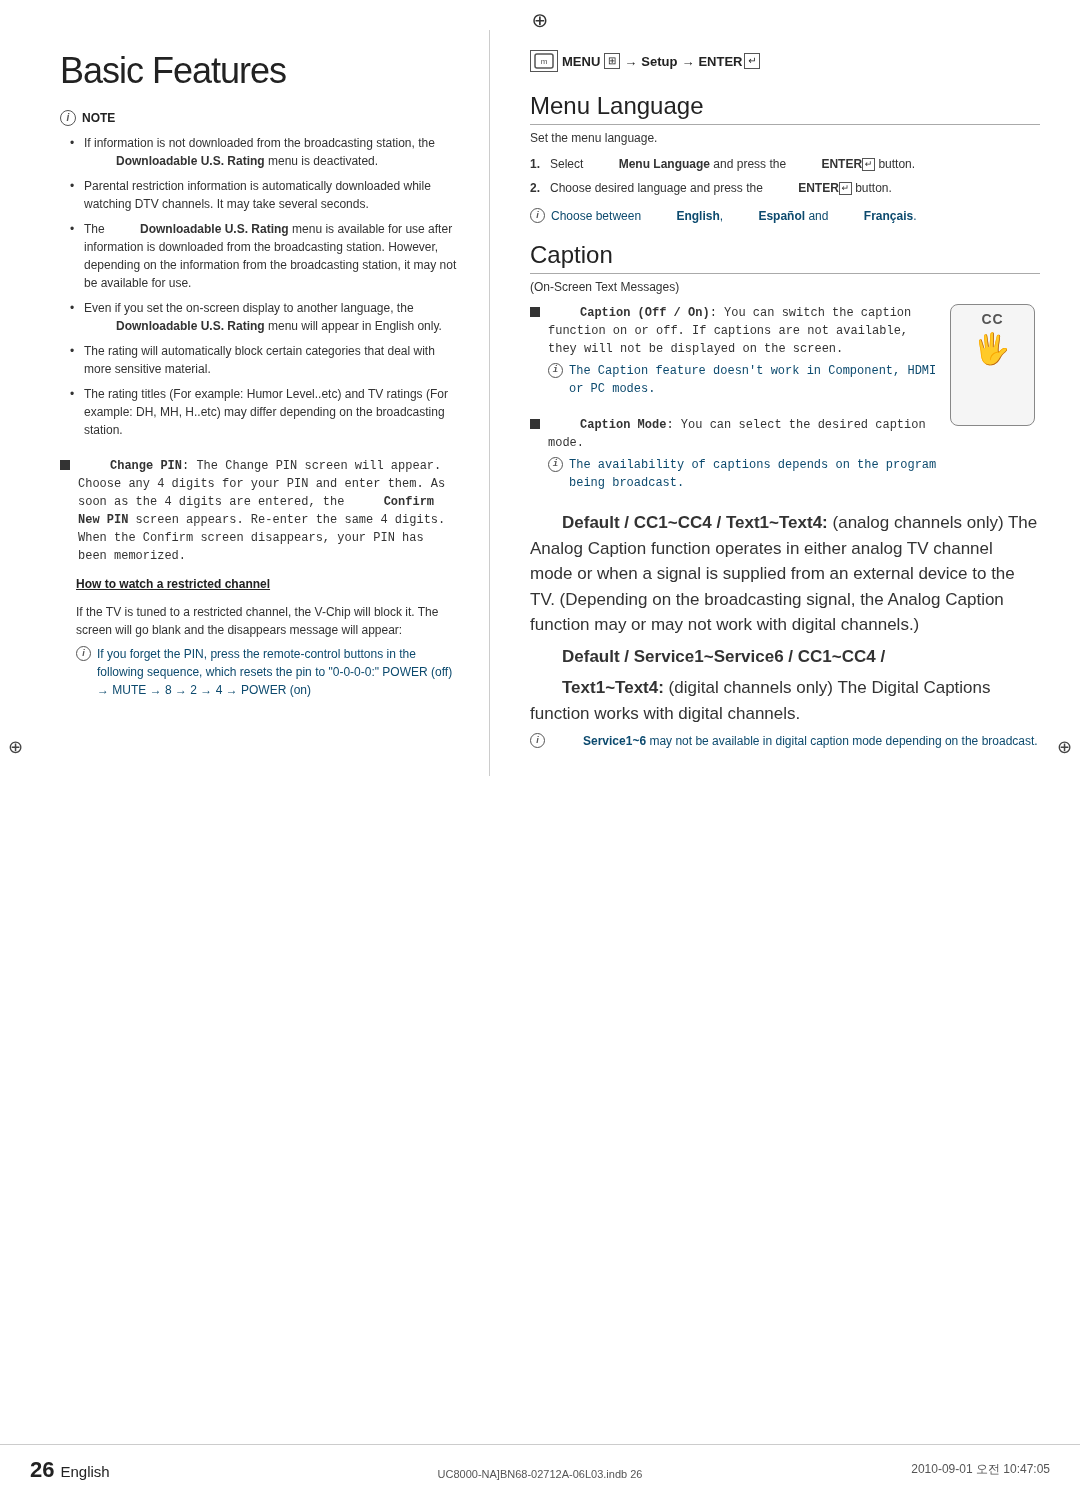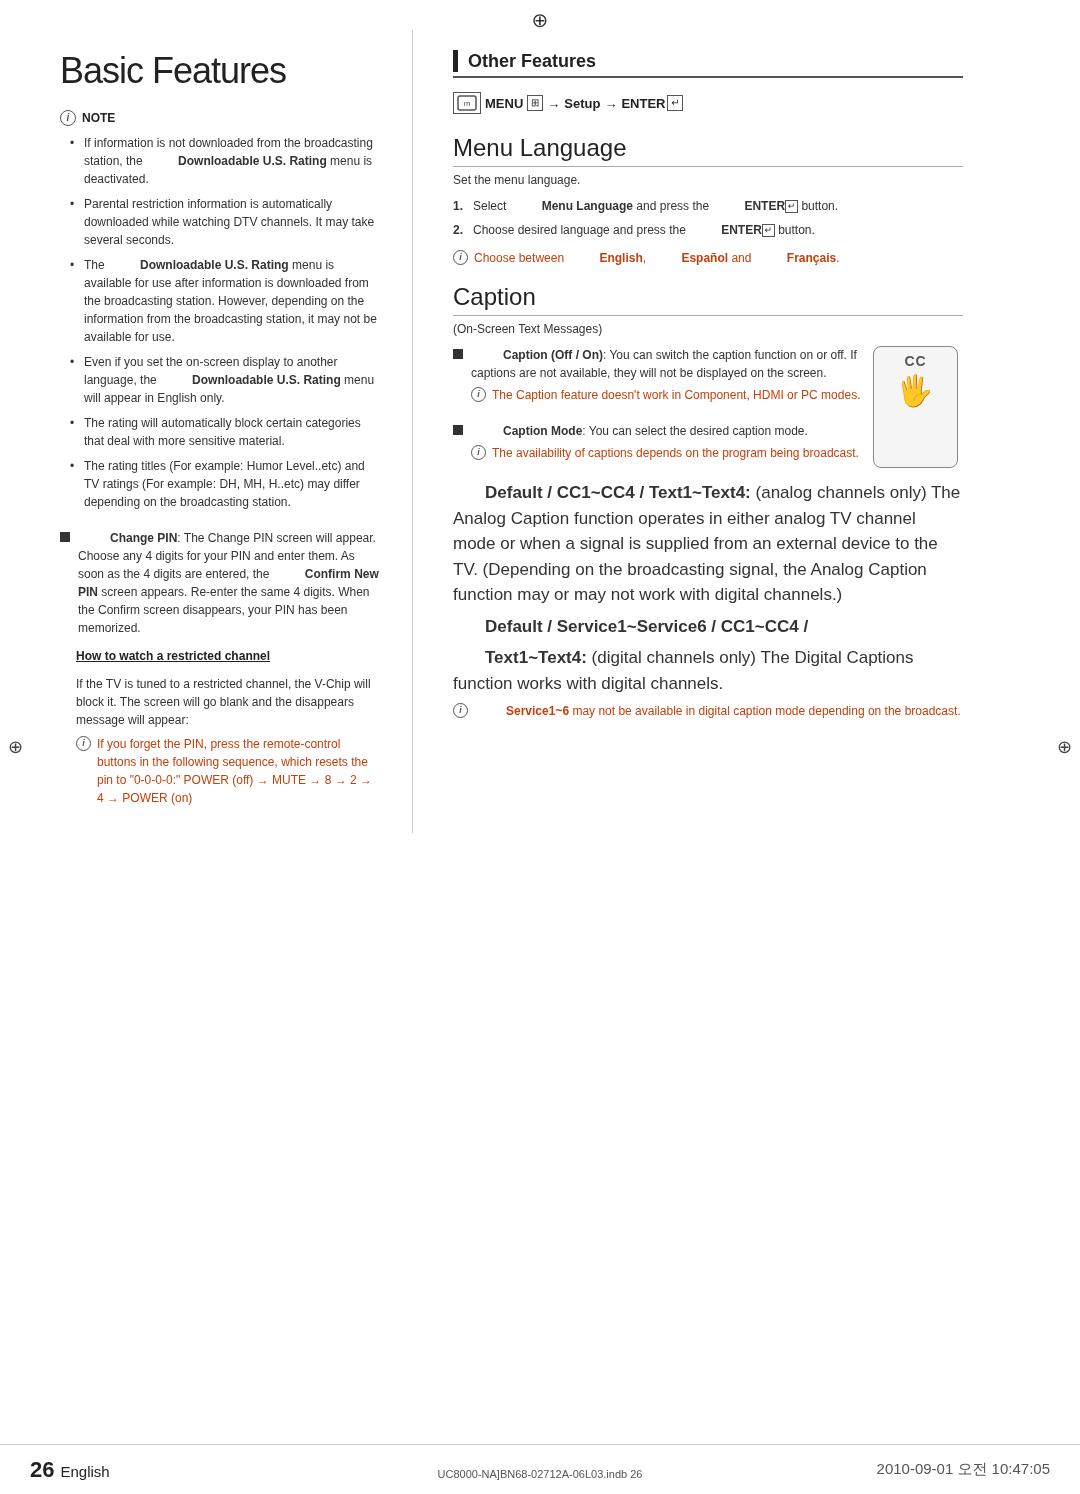--- a/index.html
+++ b/index.html
@@ -40,7 +40,7 @@
     }
 
     .left-column {
-      width: 413px;
+      width: 490px;
       padding: 20px 30px 20px 60px;
       border-right: 1px solid #ccc;
     }

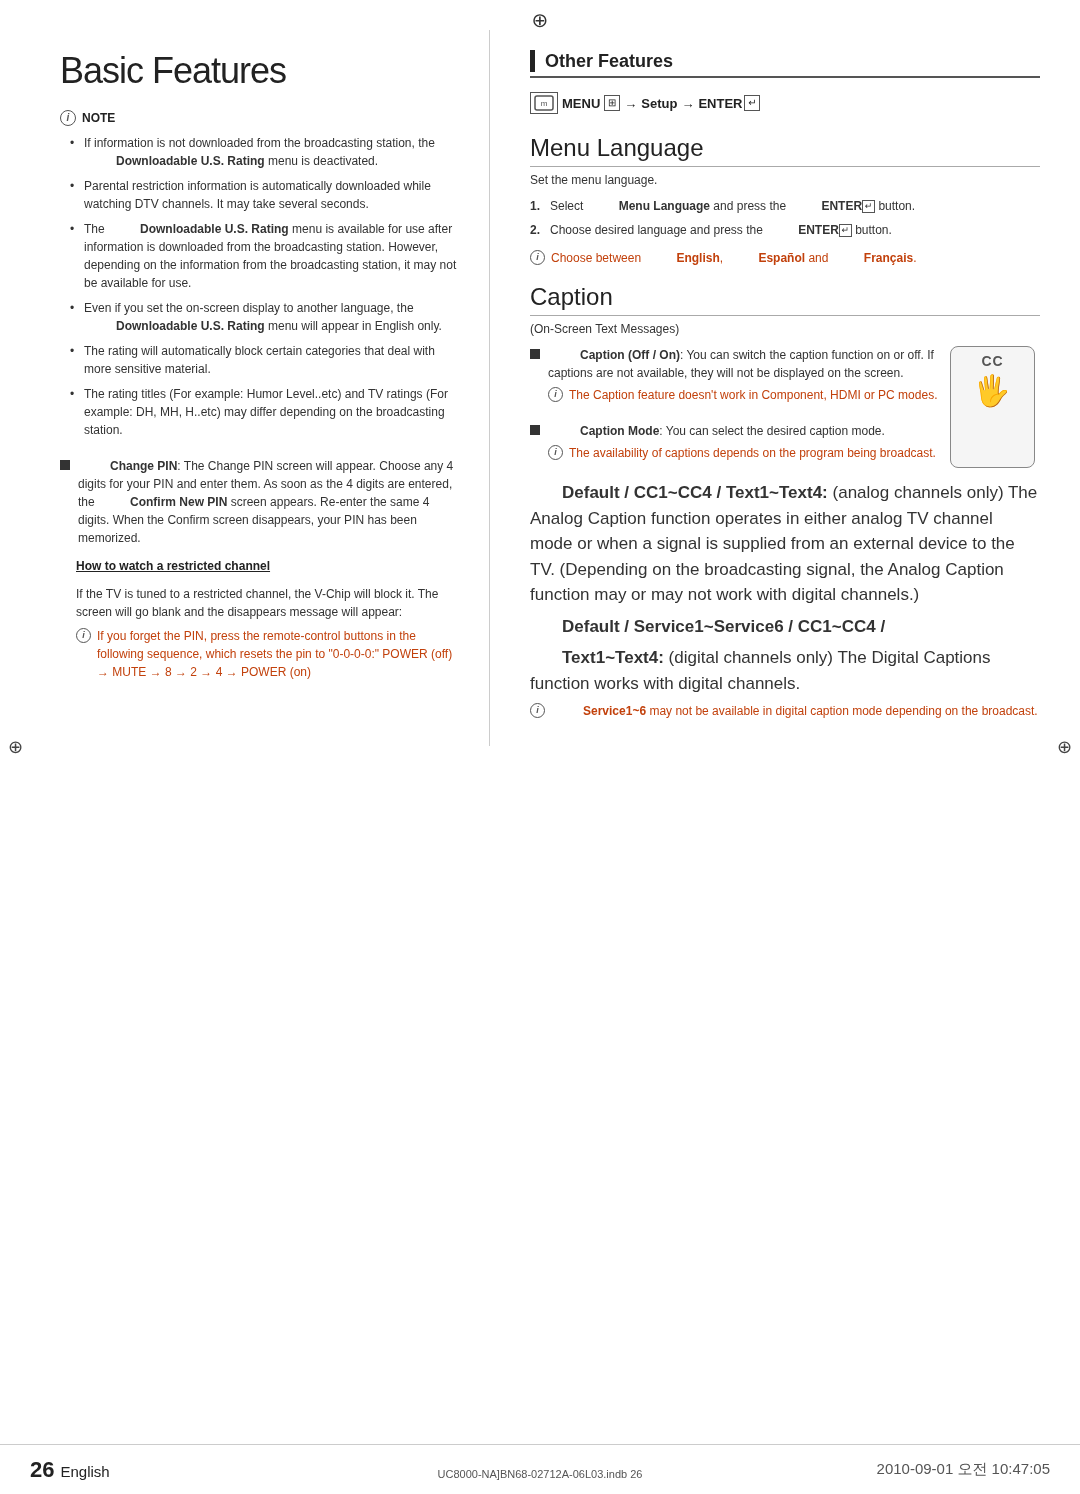--- a/index.html
+++ b/index.html
@@ -429,10 +429,6 @@
 
     <div class="right-column">
 
-      <div class="other-features-header">
-        <div class="other-features-bar"></div>
-        <span class="other-features-title">Other Features</span>
-      </div>
 
       <div class="menu-path">
         <span class="menu-icon-img">

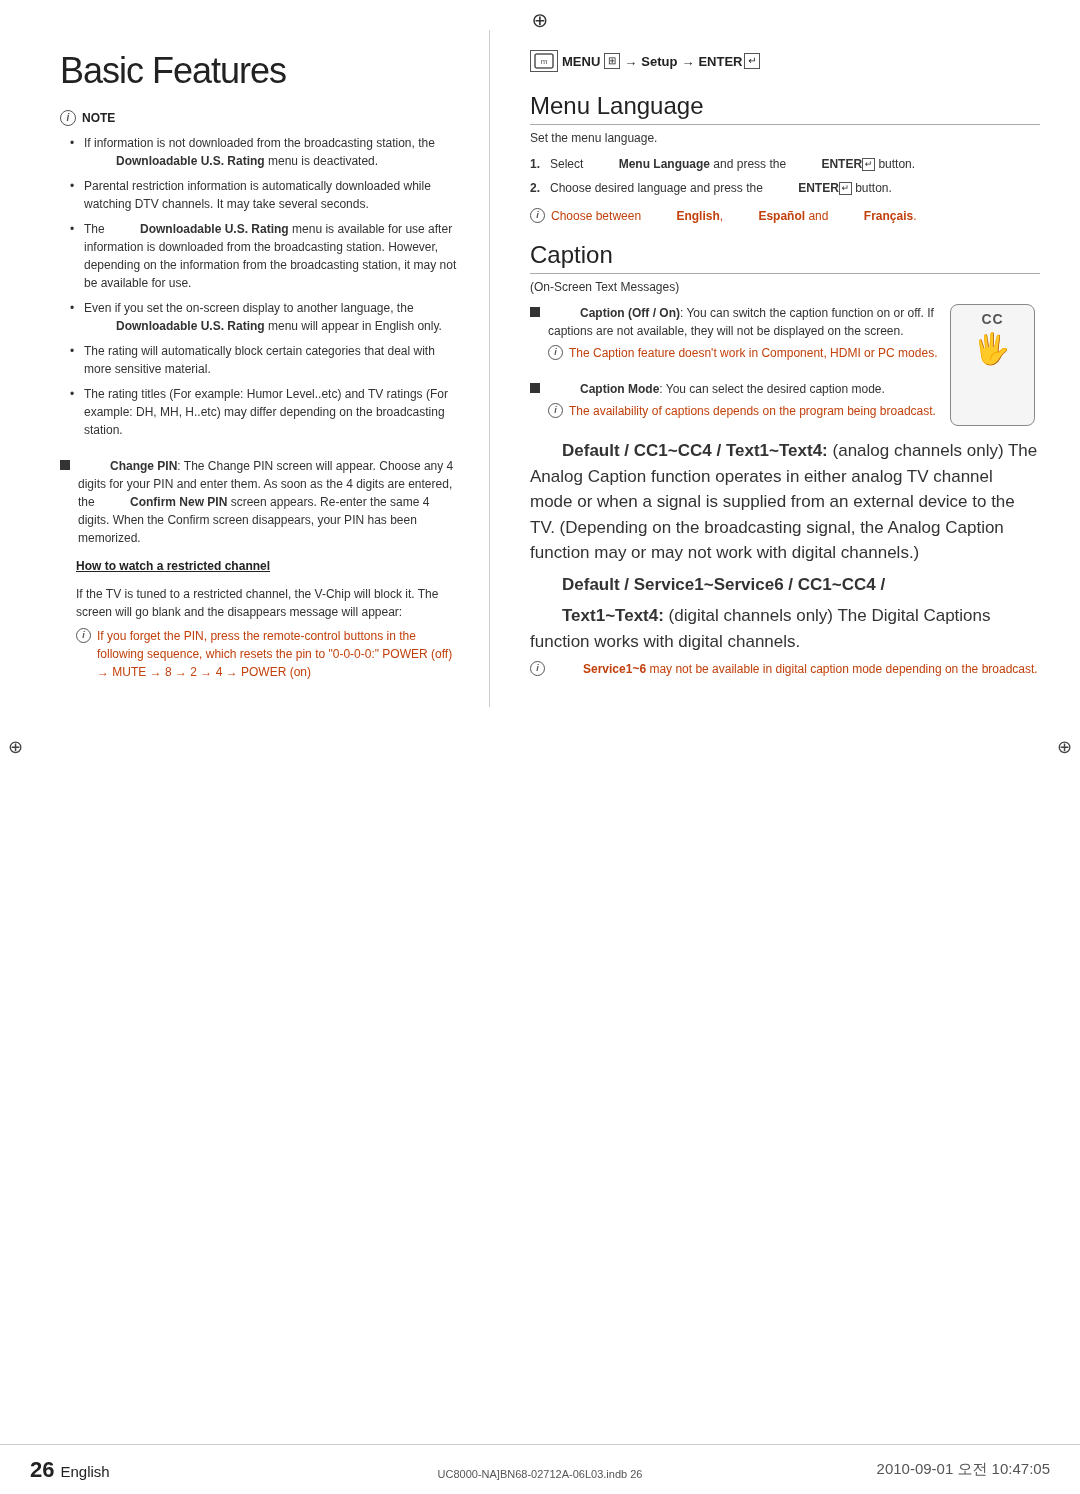--- a/index.html
+++ b/index.html
@@ -362,7 +362,7 @@
     .small-note-text {
       font-size: 12px;
       line-height: 1.5;
-      color: #c2410c;
+      color: #0c4a6e;
     }
 
     .indent-block {

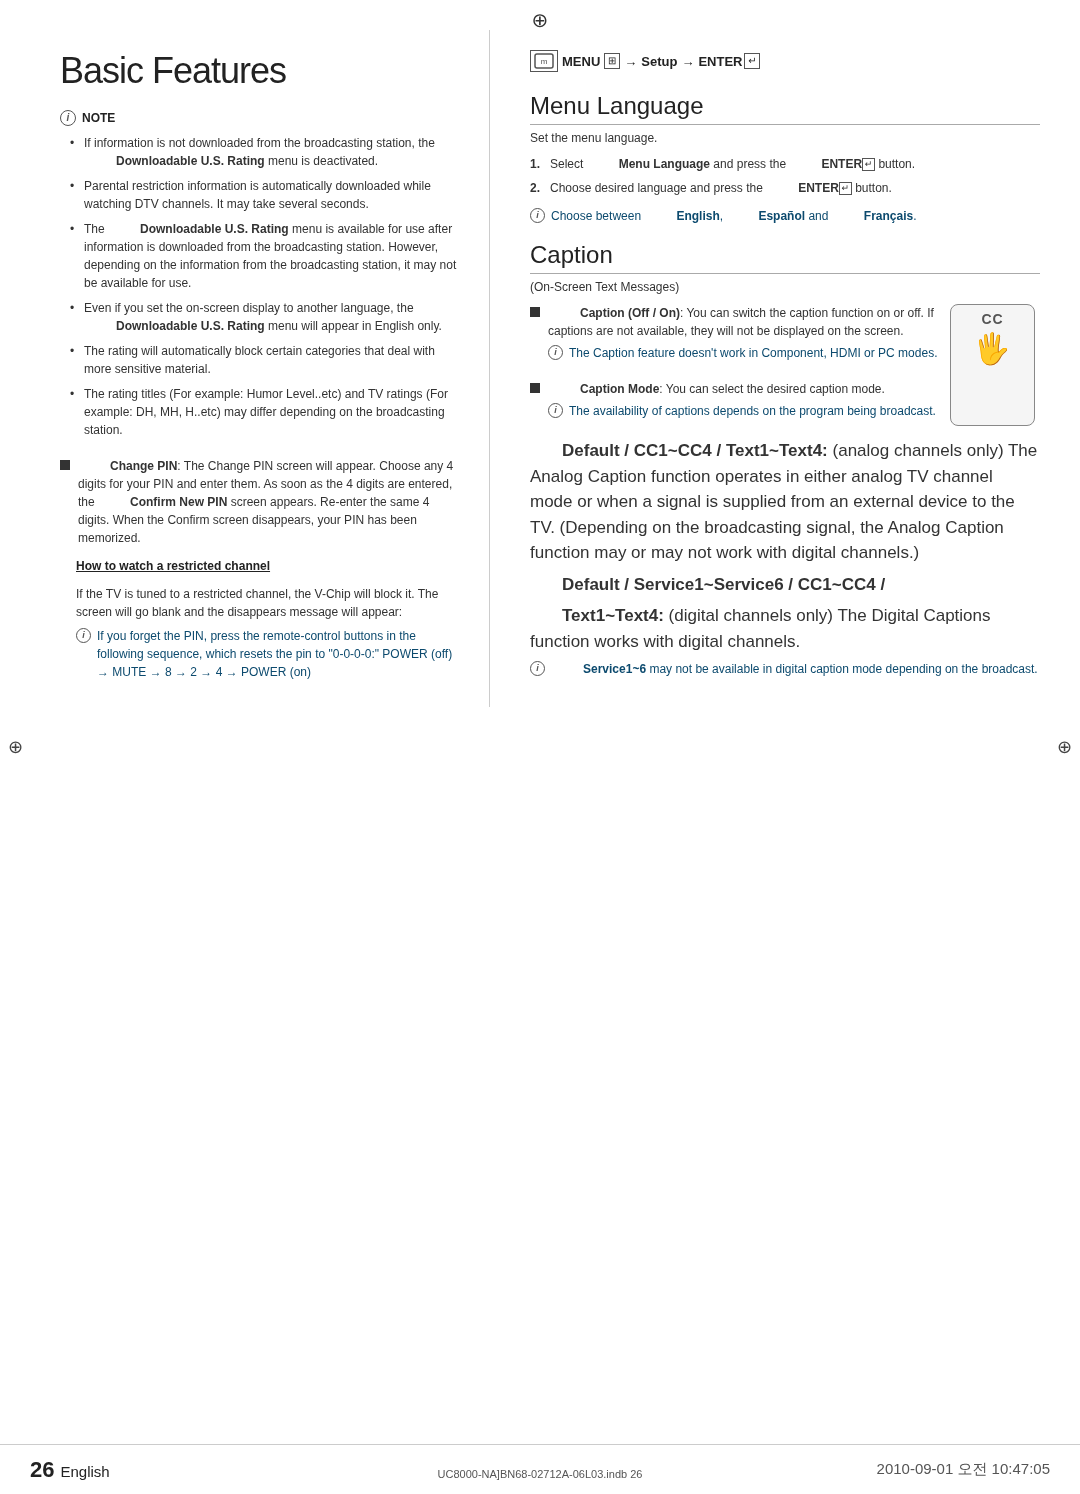--- a/index.html
+++ b/index.html
@@ -127,6 +127,7 @@
       font-size: 12px;
       line-height: 1.5;
       color: #333;
+      font-family: Liberation Mono, monospace;
     }
 
     

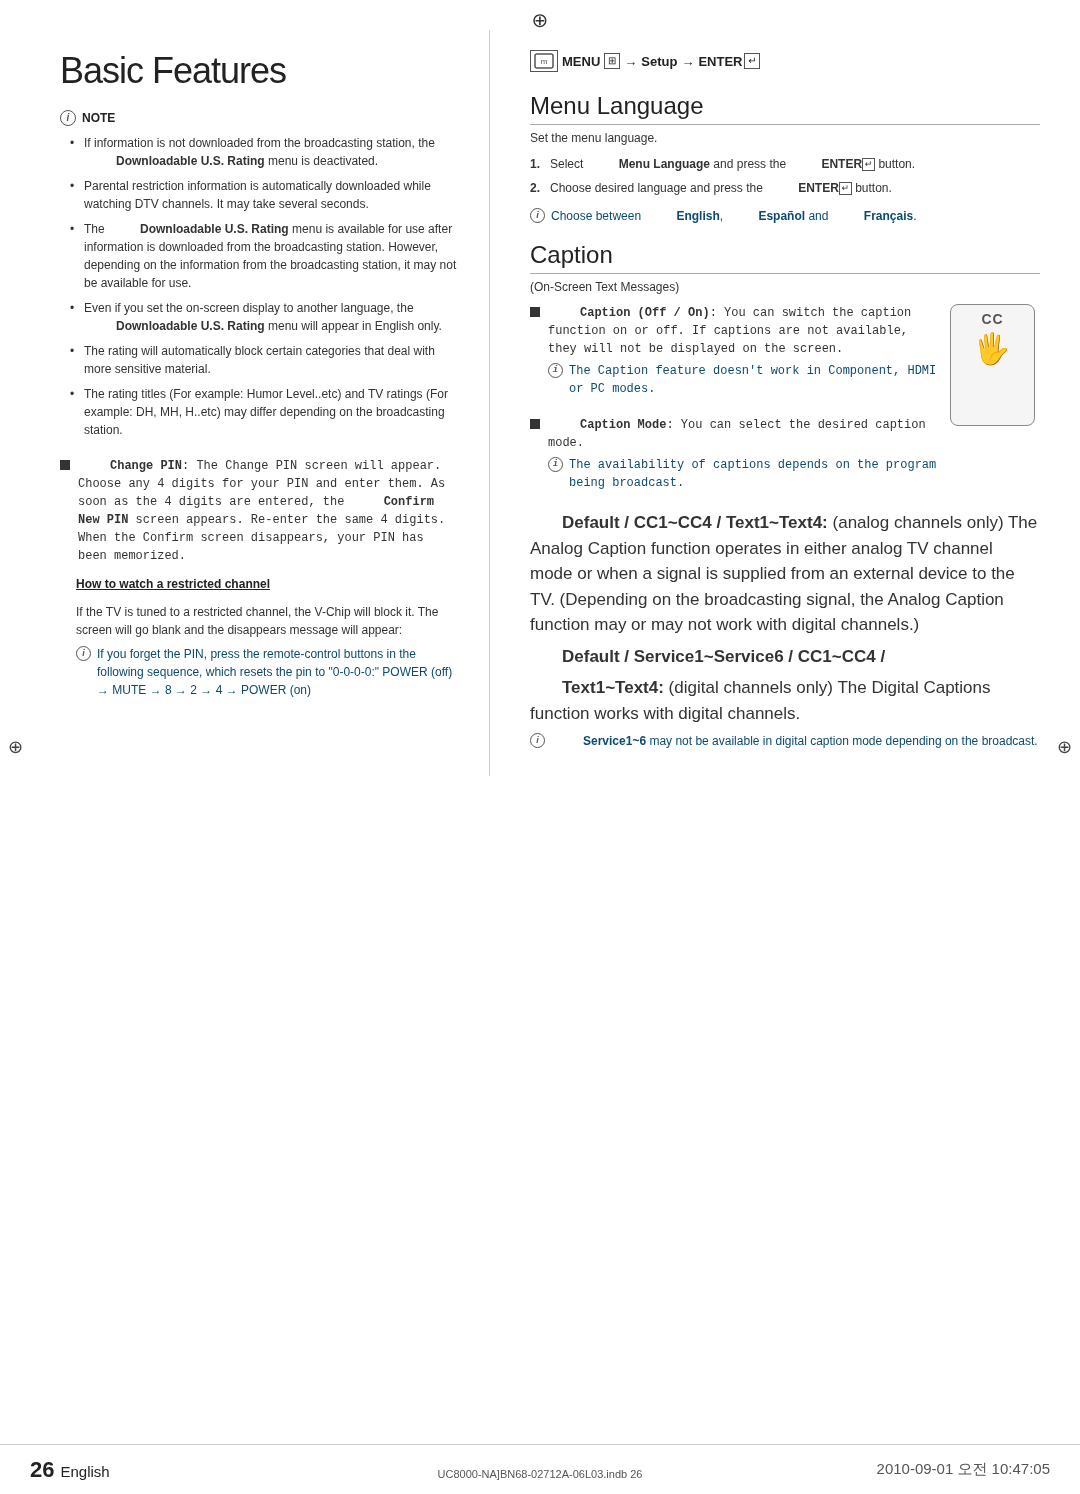--- a/index.html
+++ b/index.html
@@ -313,7 +313,7 @@
     }
 
     .footer-date {
-      font-size: 15px;
+      font-size: 12px;
       color: #555;
     }
 

